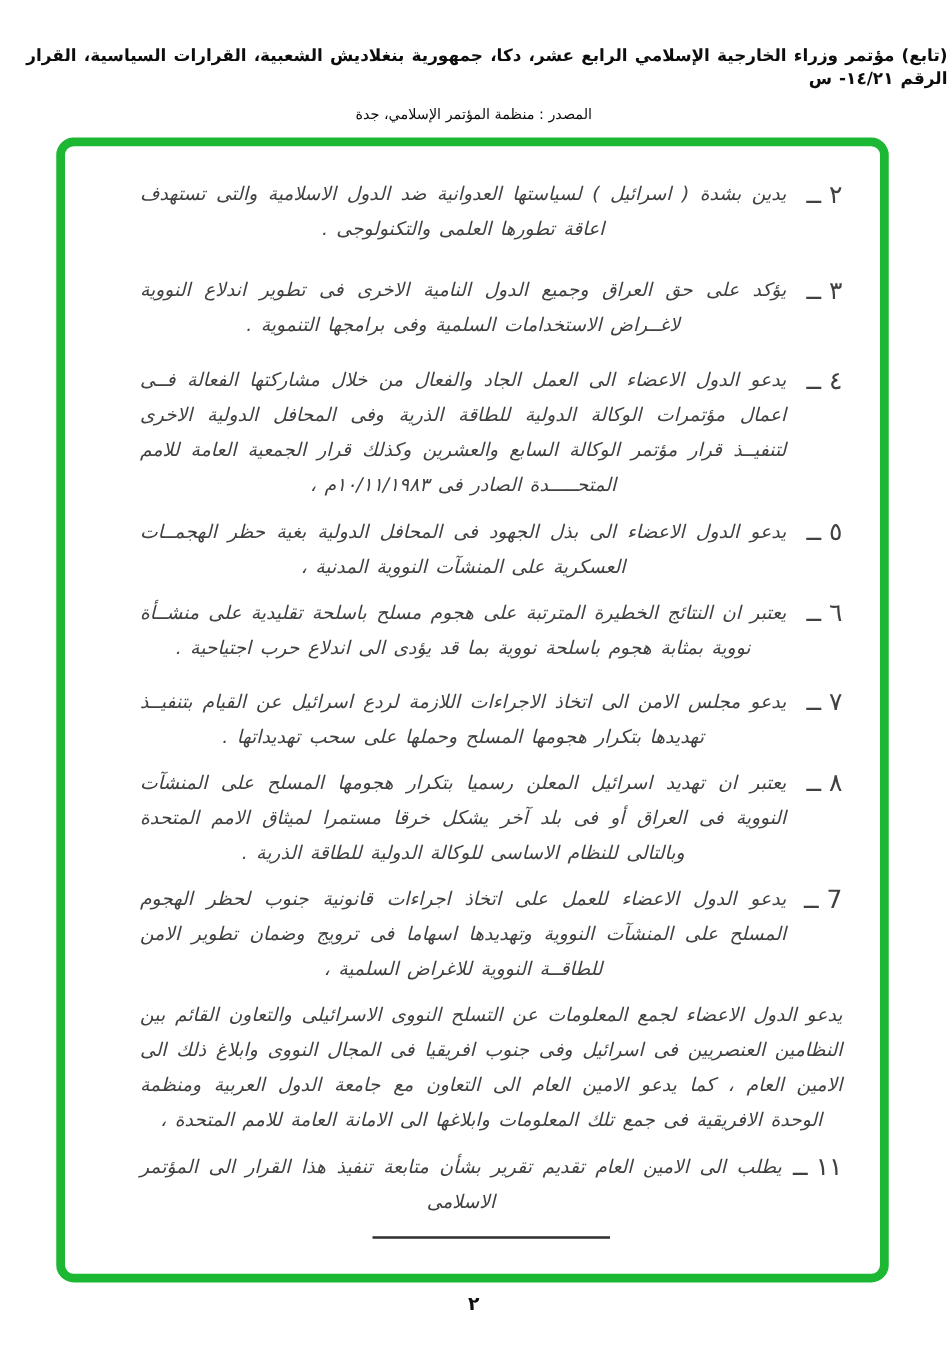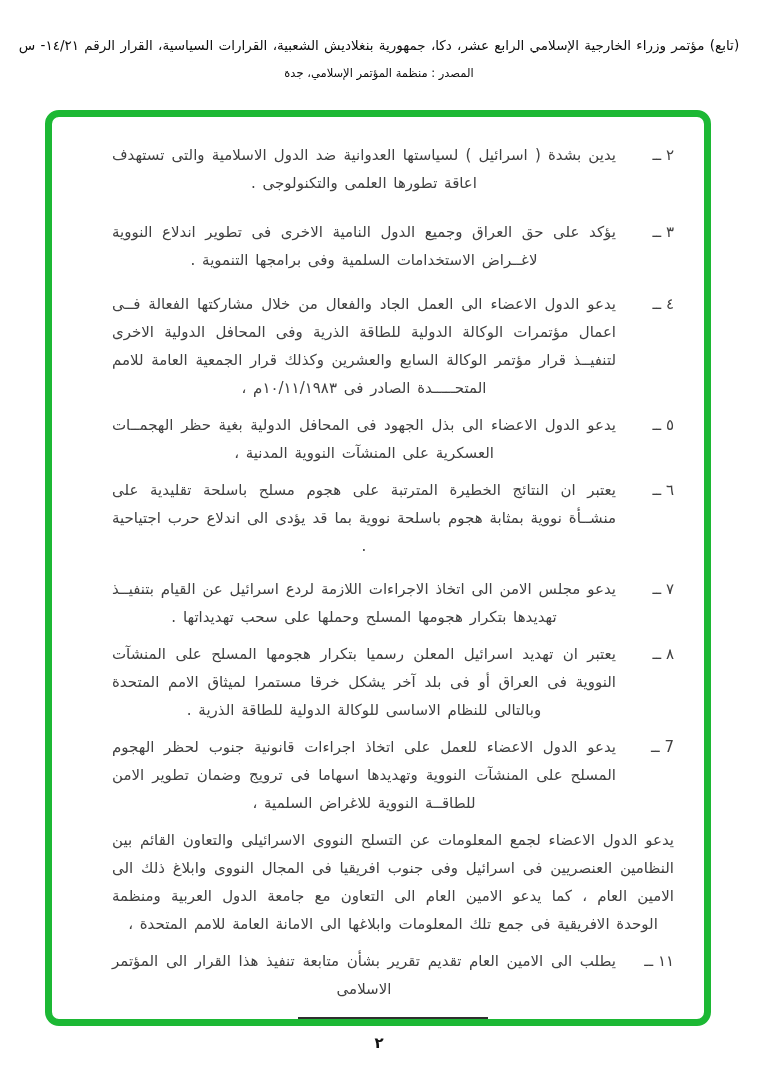--- a/index.html
+++ b/index.html
@@ -12,7 +12,7 @@
     position:absolute;top:36px;left:0;right:0;text-align:center;direction:rtl;color:#0d0d0d;
   }
   .header .title{
-    font-size:13.5px;font-weight:normal;letter-spacing:0;word-spacing:1px;line-height:18px;
+    font-size:13.5px;font-weight:bold;letter-spacing:0;word-spacing:1px;line-height:18px;text-align:right;
   }
   .header .source{
     margin-top:12px;font-size:11.5px;font-weight:normal;

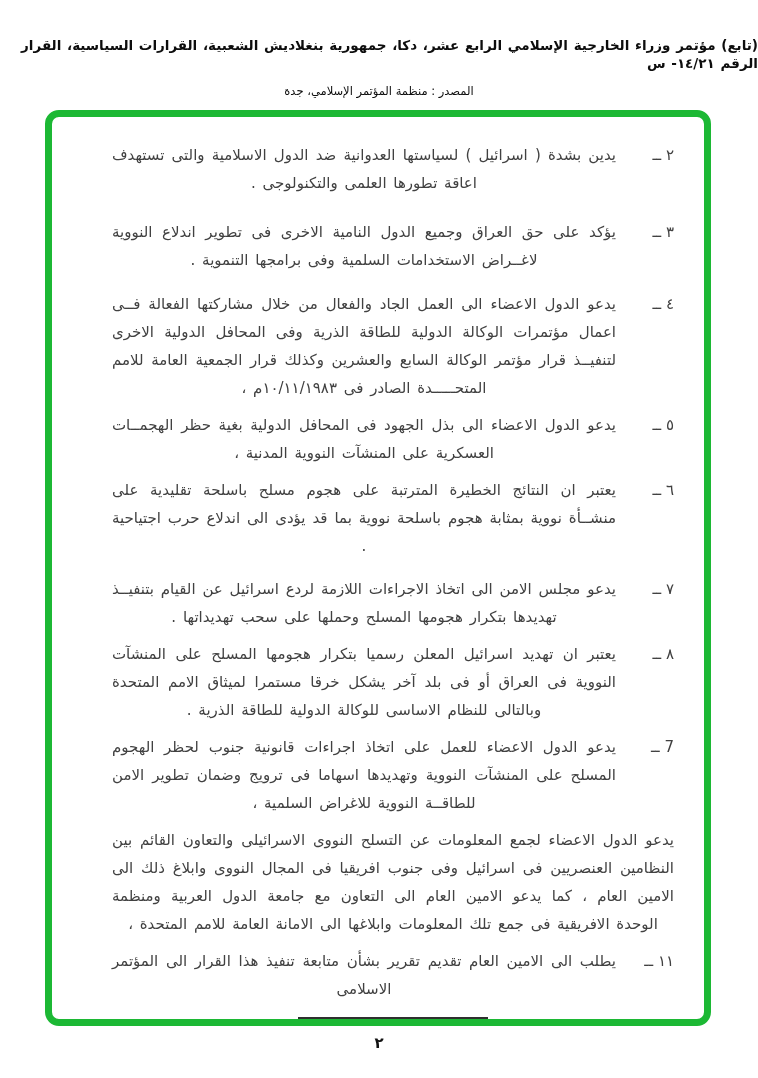--- a/index.html
+++ b/index.html
@@ -38,7 +38,7 @@
   }
   .txt{
     flex:1 1 auto;font-size:15px;line-height:28px;
-    text-align:justify;text-align-last:center;word-spacing:2px;
+    text-align:justify;text-align-last:center;word-spacing:2px;font-style:italic;
   }
   .divider{
     width:190px;height:2px;background:#2f2f2f;margin:14px auto 0 auto;

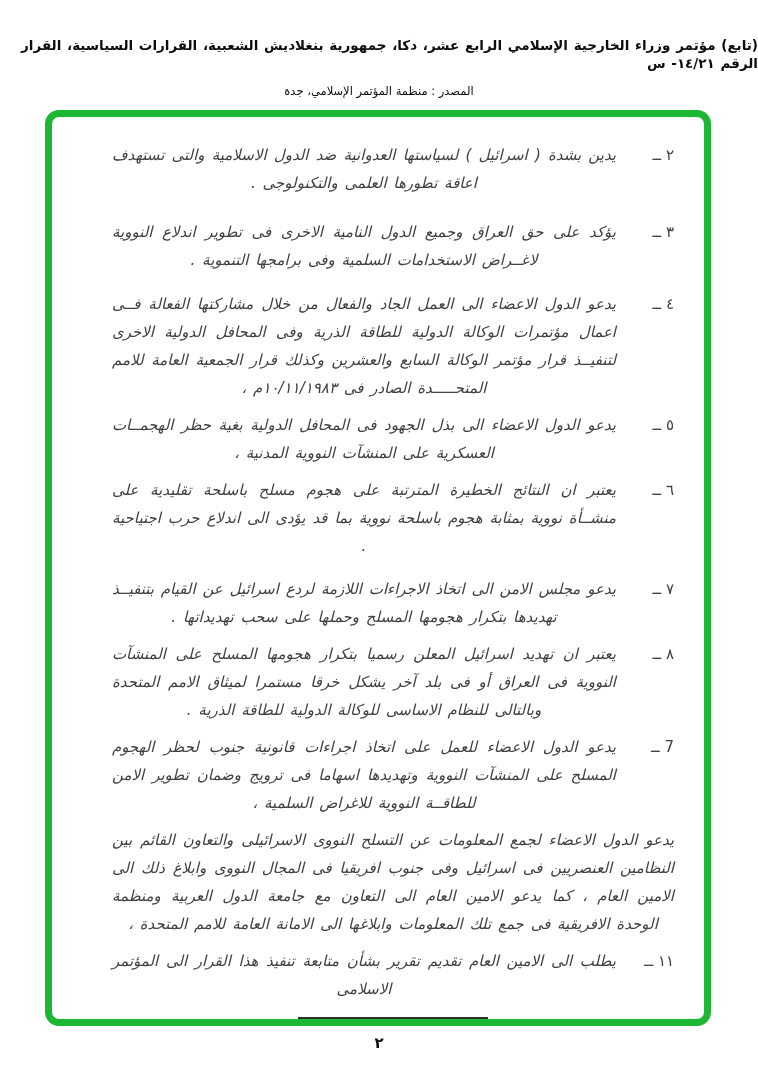--- a/index.html
+++ b/index.html
@@ -34,7 +34,7 @@
   .item:nth-child(2){margin-bottom:16px;}
   .item:nth-child(5){margin-bottom:15px;}
   .num{
-    flex:0 0 auto;min-width:36px;font-size:15px;line-height:28px;white-space:nowrap;margin-left:13px;
+    flex:0 0 auto;min-width:36px;font-size:20px;line-height:28px;white-space:nowrap;
   }
   .txt{
     flex:1 1 auto;font-size:15px;line-height:28px;

